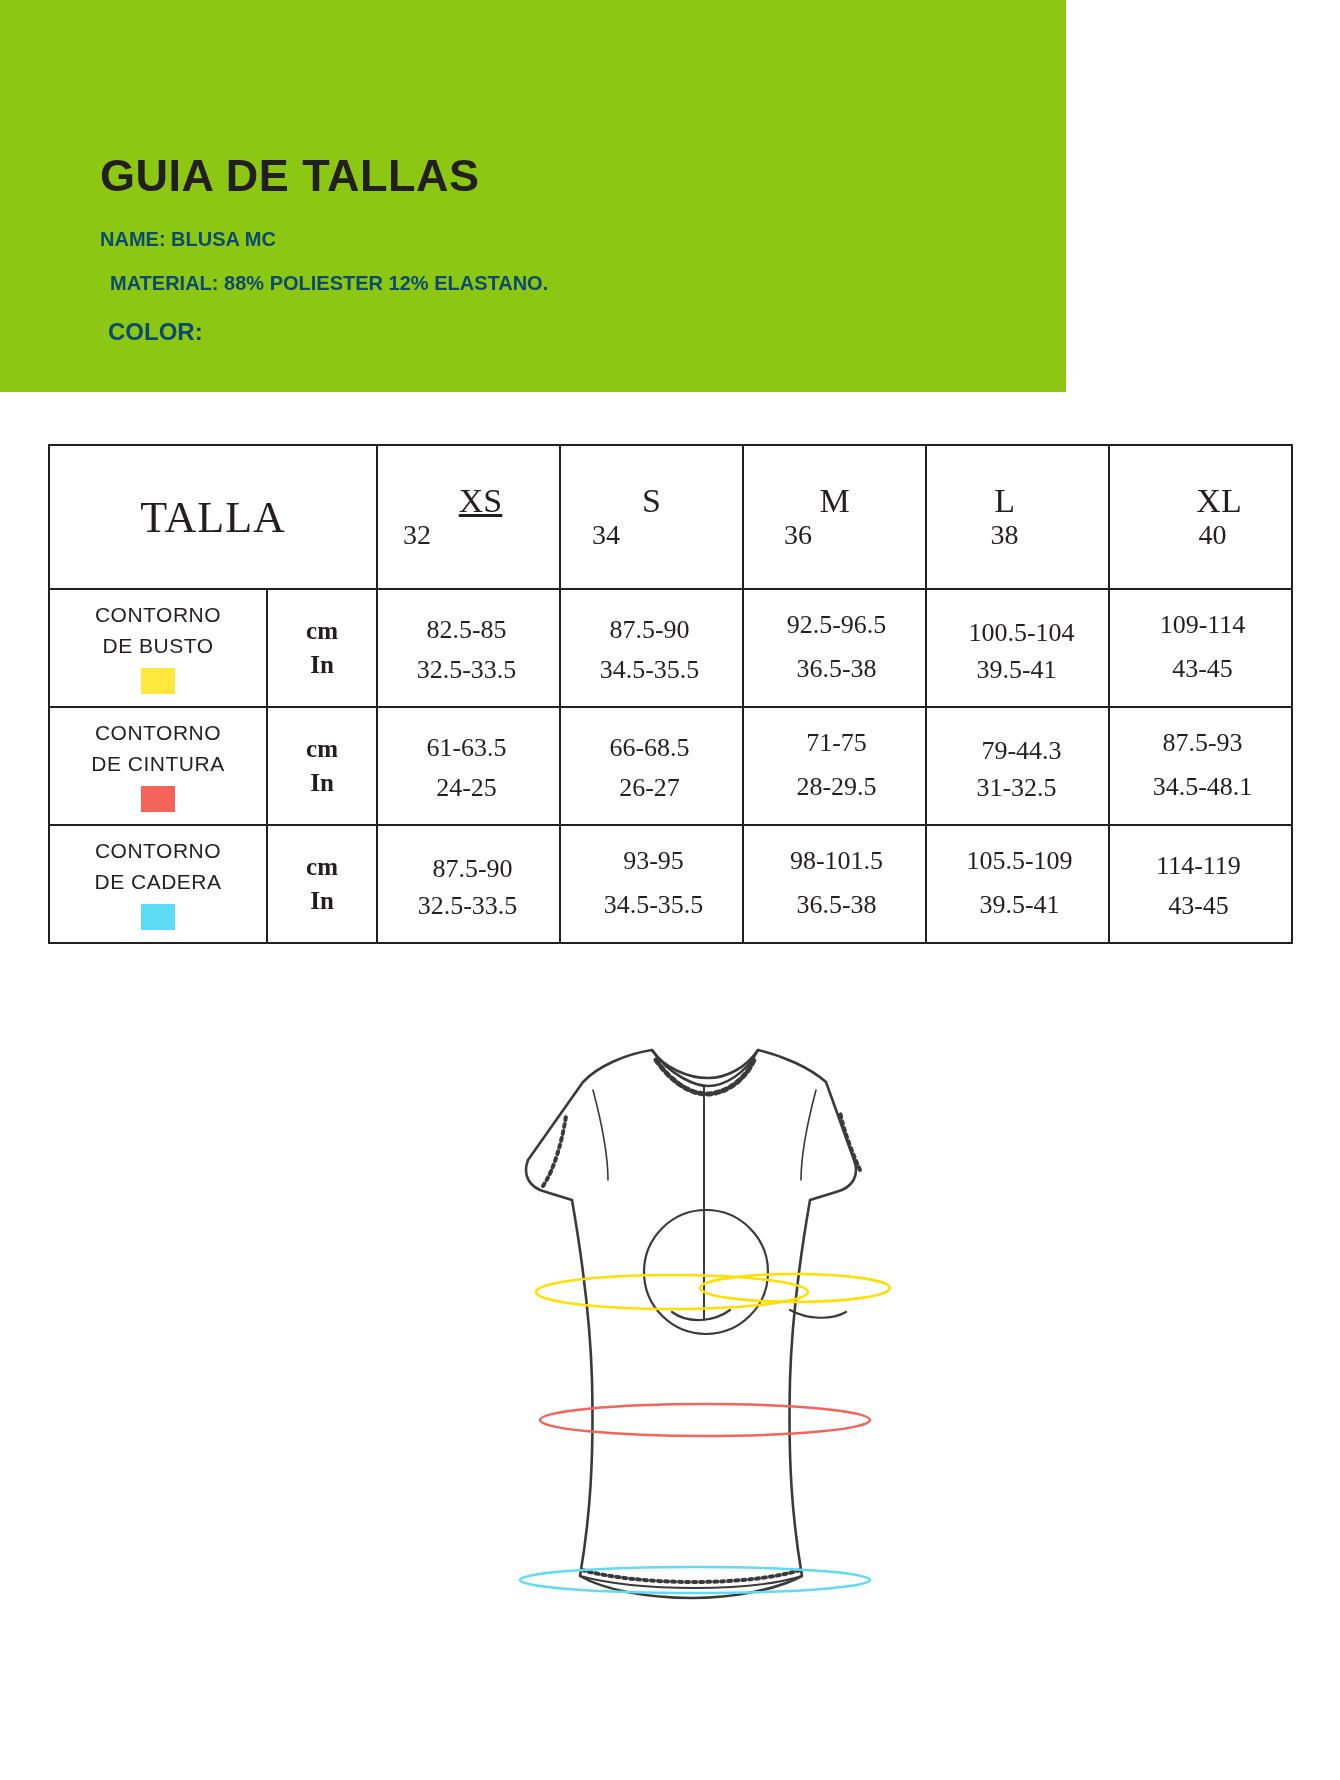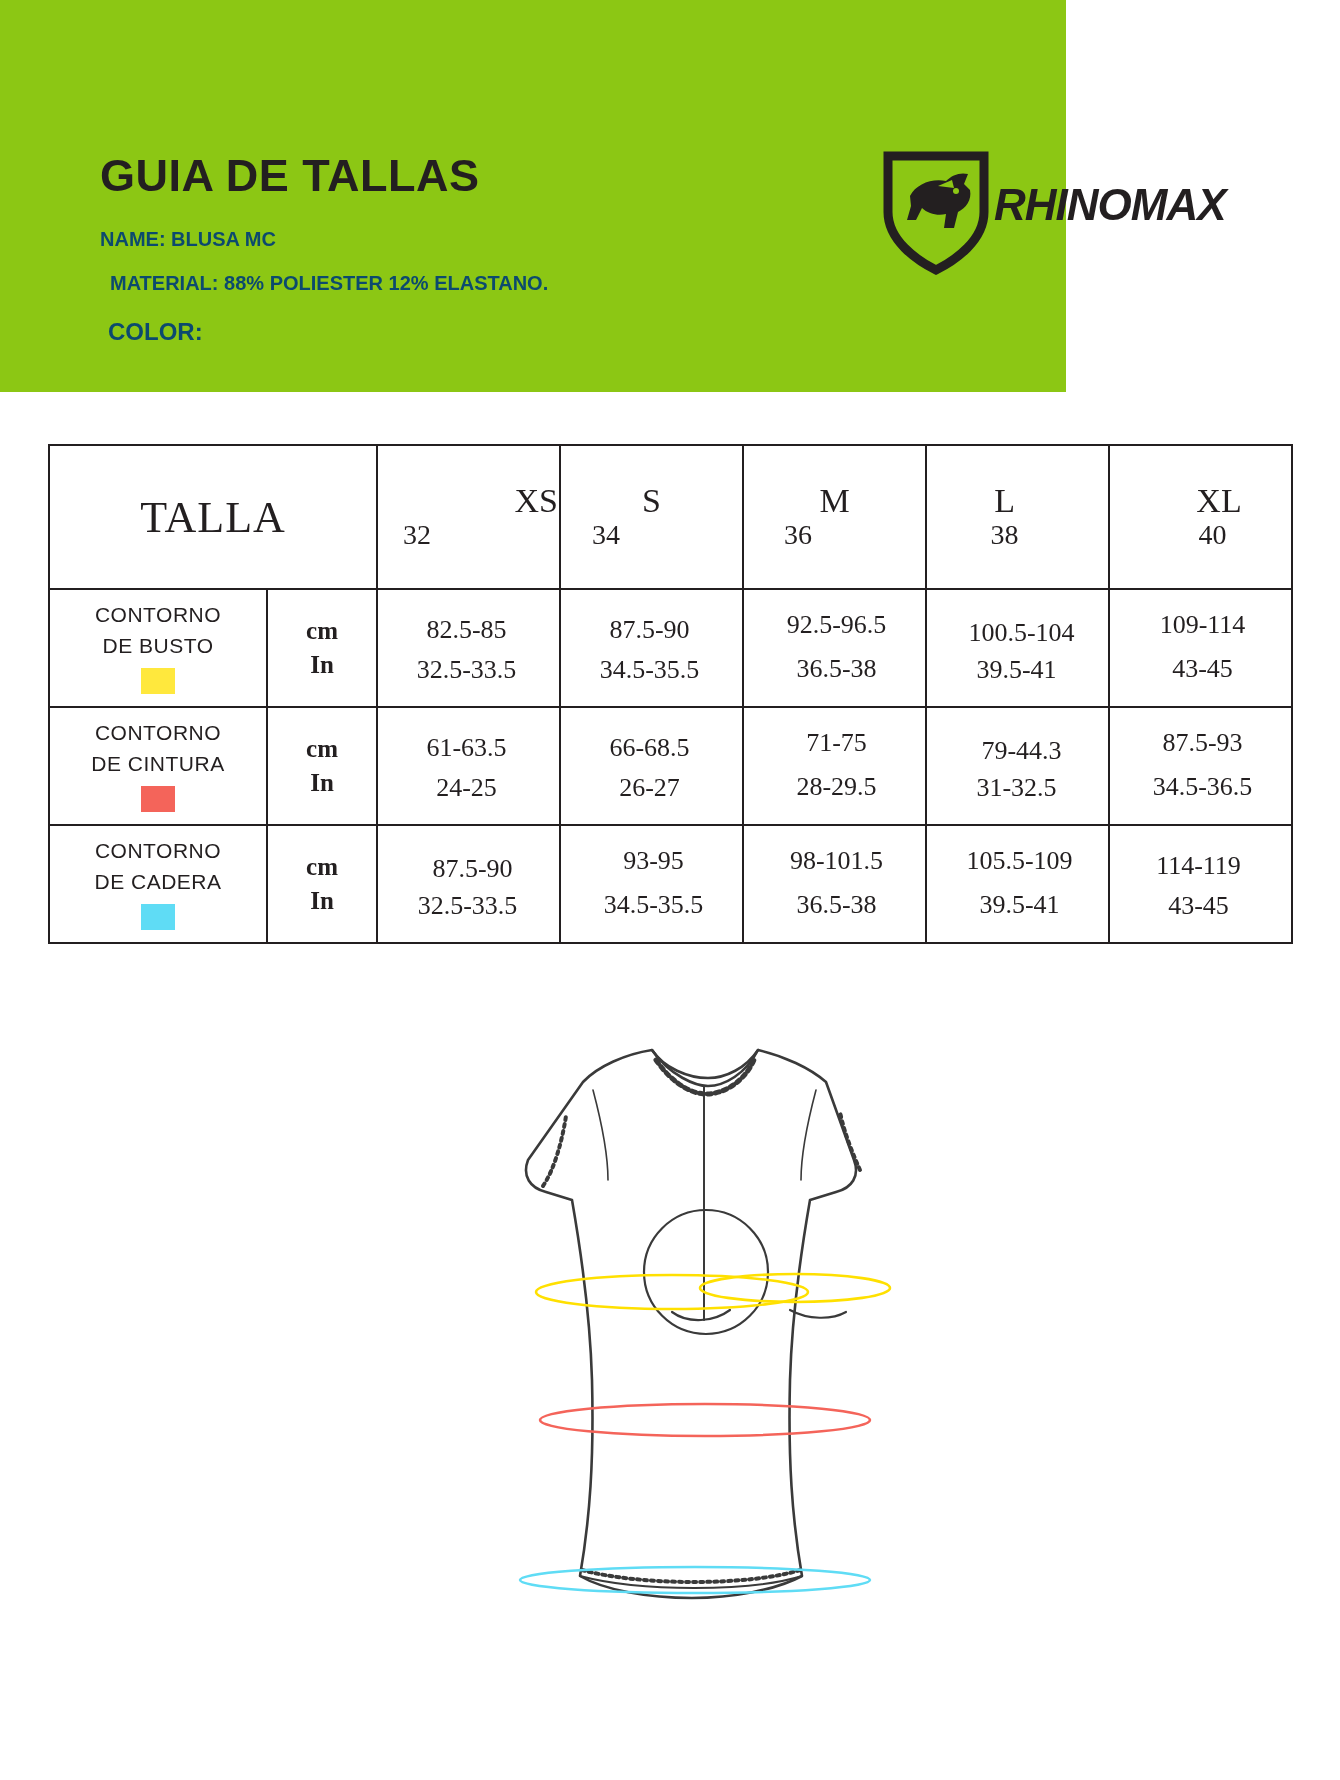--- a/index.html
+++ b/index.html
@@ -179,17 +179,6 @@
   <div class="header-line header-material">MATERIAL: 88% POLIESTER 12% ELASTANO.</div>
   <div class="header-line header-color">COLOR:</div>
 
-  <div class="logo">
-    <svg width="400" height="130" viewBox="0 0 400 130" xmlns="http://www.w3.org/2000/svg">
-      <path d="M8 6 L104 6 L104 62 C104 90 76 110 56 120 C36 110 8 90 8 62 Z" fill="none" stroke="#231f20" stroke-width="9"></path>
-      <path d="M30 46 C36 34 52 28 66 31 C72 25 80 22 88 24 L84 34 L90 40
-               C92 50 86 58 78 62 L74 78 L64 78 L66 64 C58 66 48 64 42 58
-               L36 70 L27 70 L31 56 Z" fill="#231f20"></path>
-      <path d="M58 36 L72 30 L74 38 Z" fill="#8cc714"></path>
-      <circle cx="76" cy="41" r="3" fill="#8cc714"></circle>
-    </svg>
-    <div class="logo-text">RHINOMAX</div>
-  </div>
 </div>
 
 <div class="table-wrap">

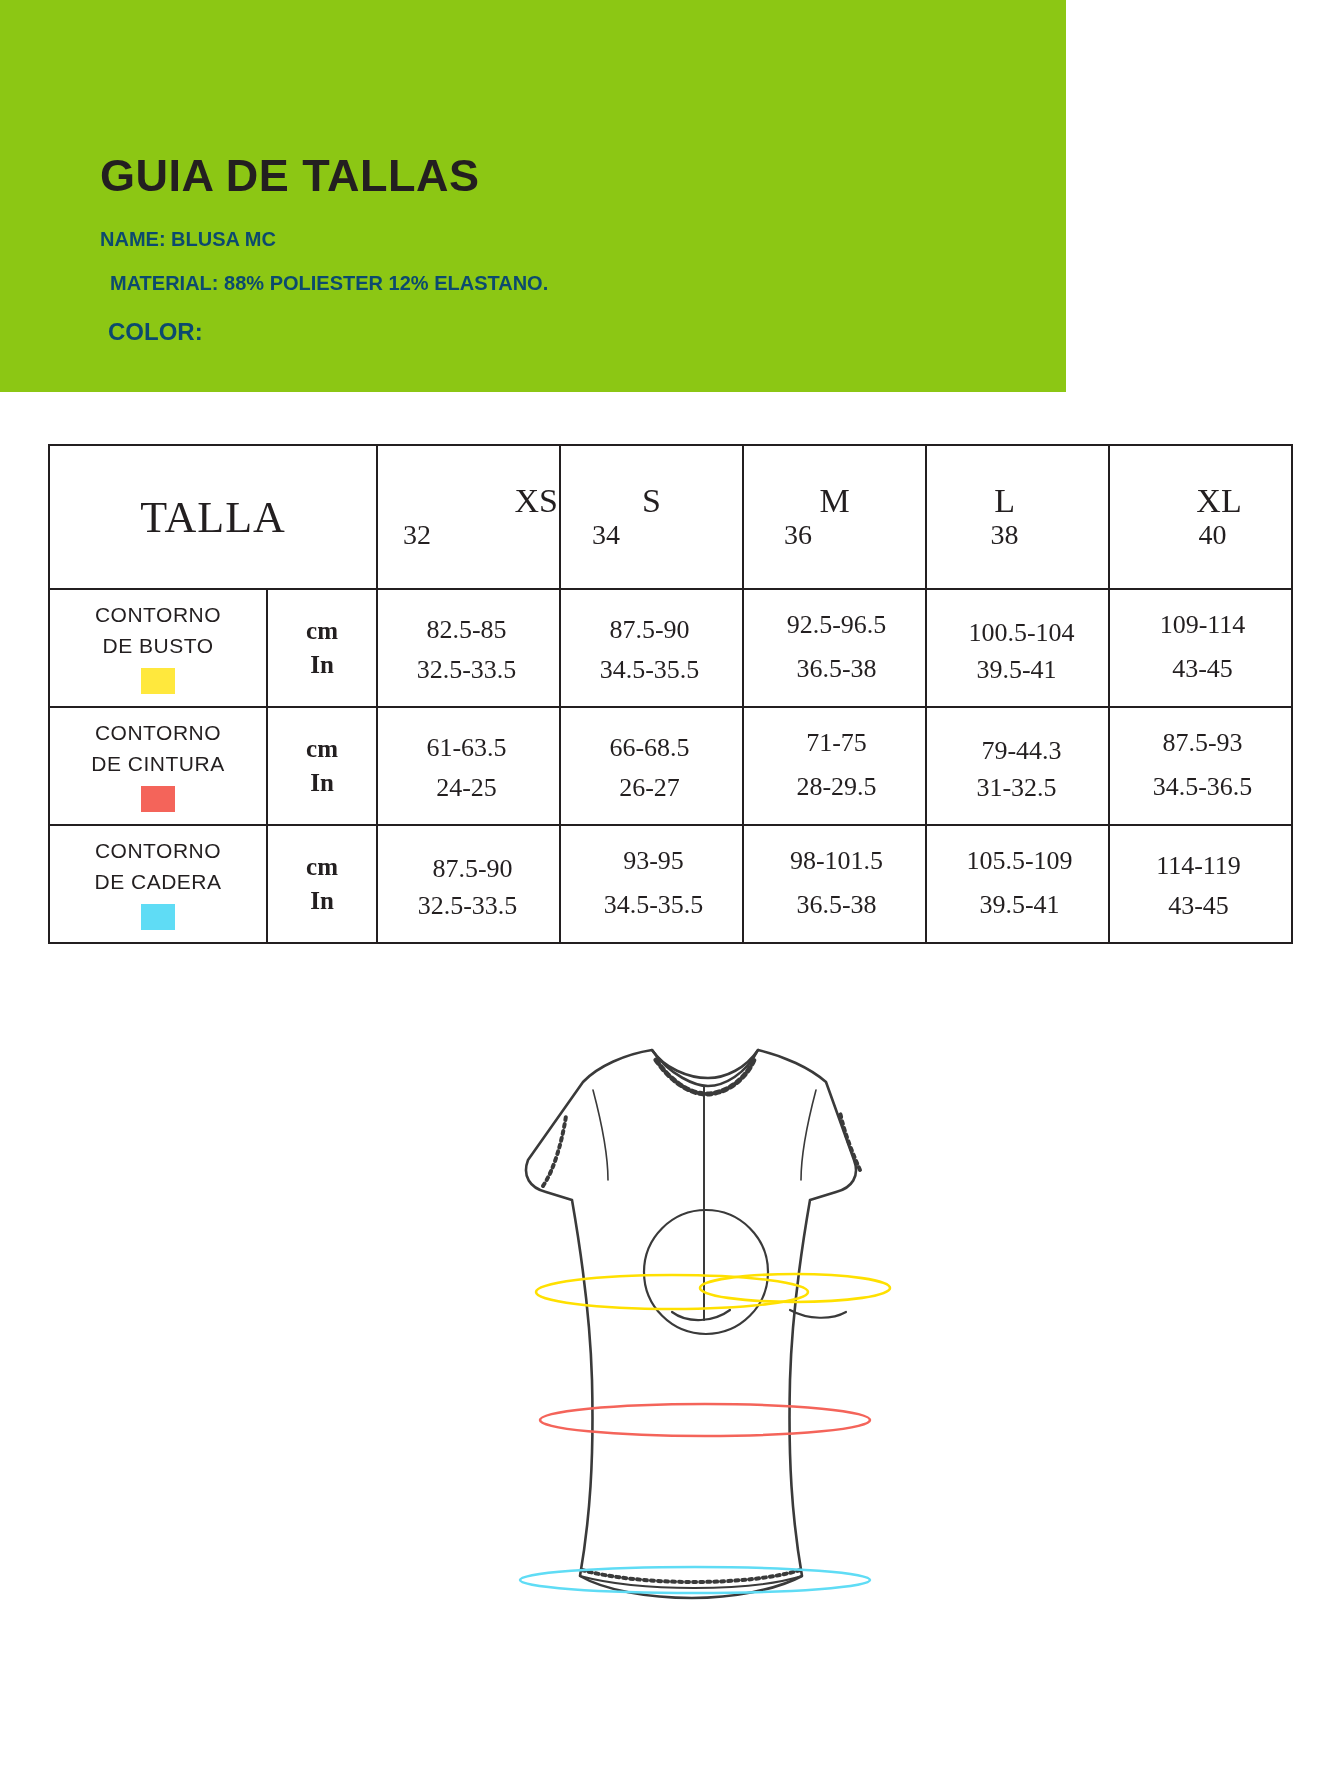--- a/index.html
+++ b/index.html
@@ -113,7 +113,7 @@
     display: block;
     line-height: 1.15;
   }
-  .sh-a .size-letter { text-align: right;  padding-left: 24px; }
+  .sh-a .size-letter { text-align: center;  padding-left: 24px; text-decoration: underline; }
   .sh-a .size-num    { text-align: left;  padding-left: 24px; }
   .sh-b .size-letter { text-align: center; }
   .sh-b .size-num    { text-align: left;  padding-left: 30px; }

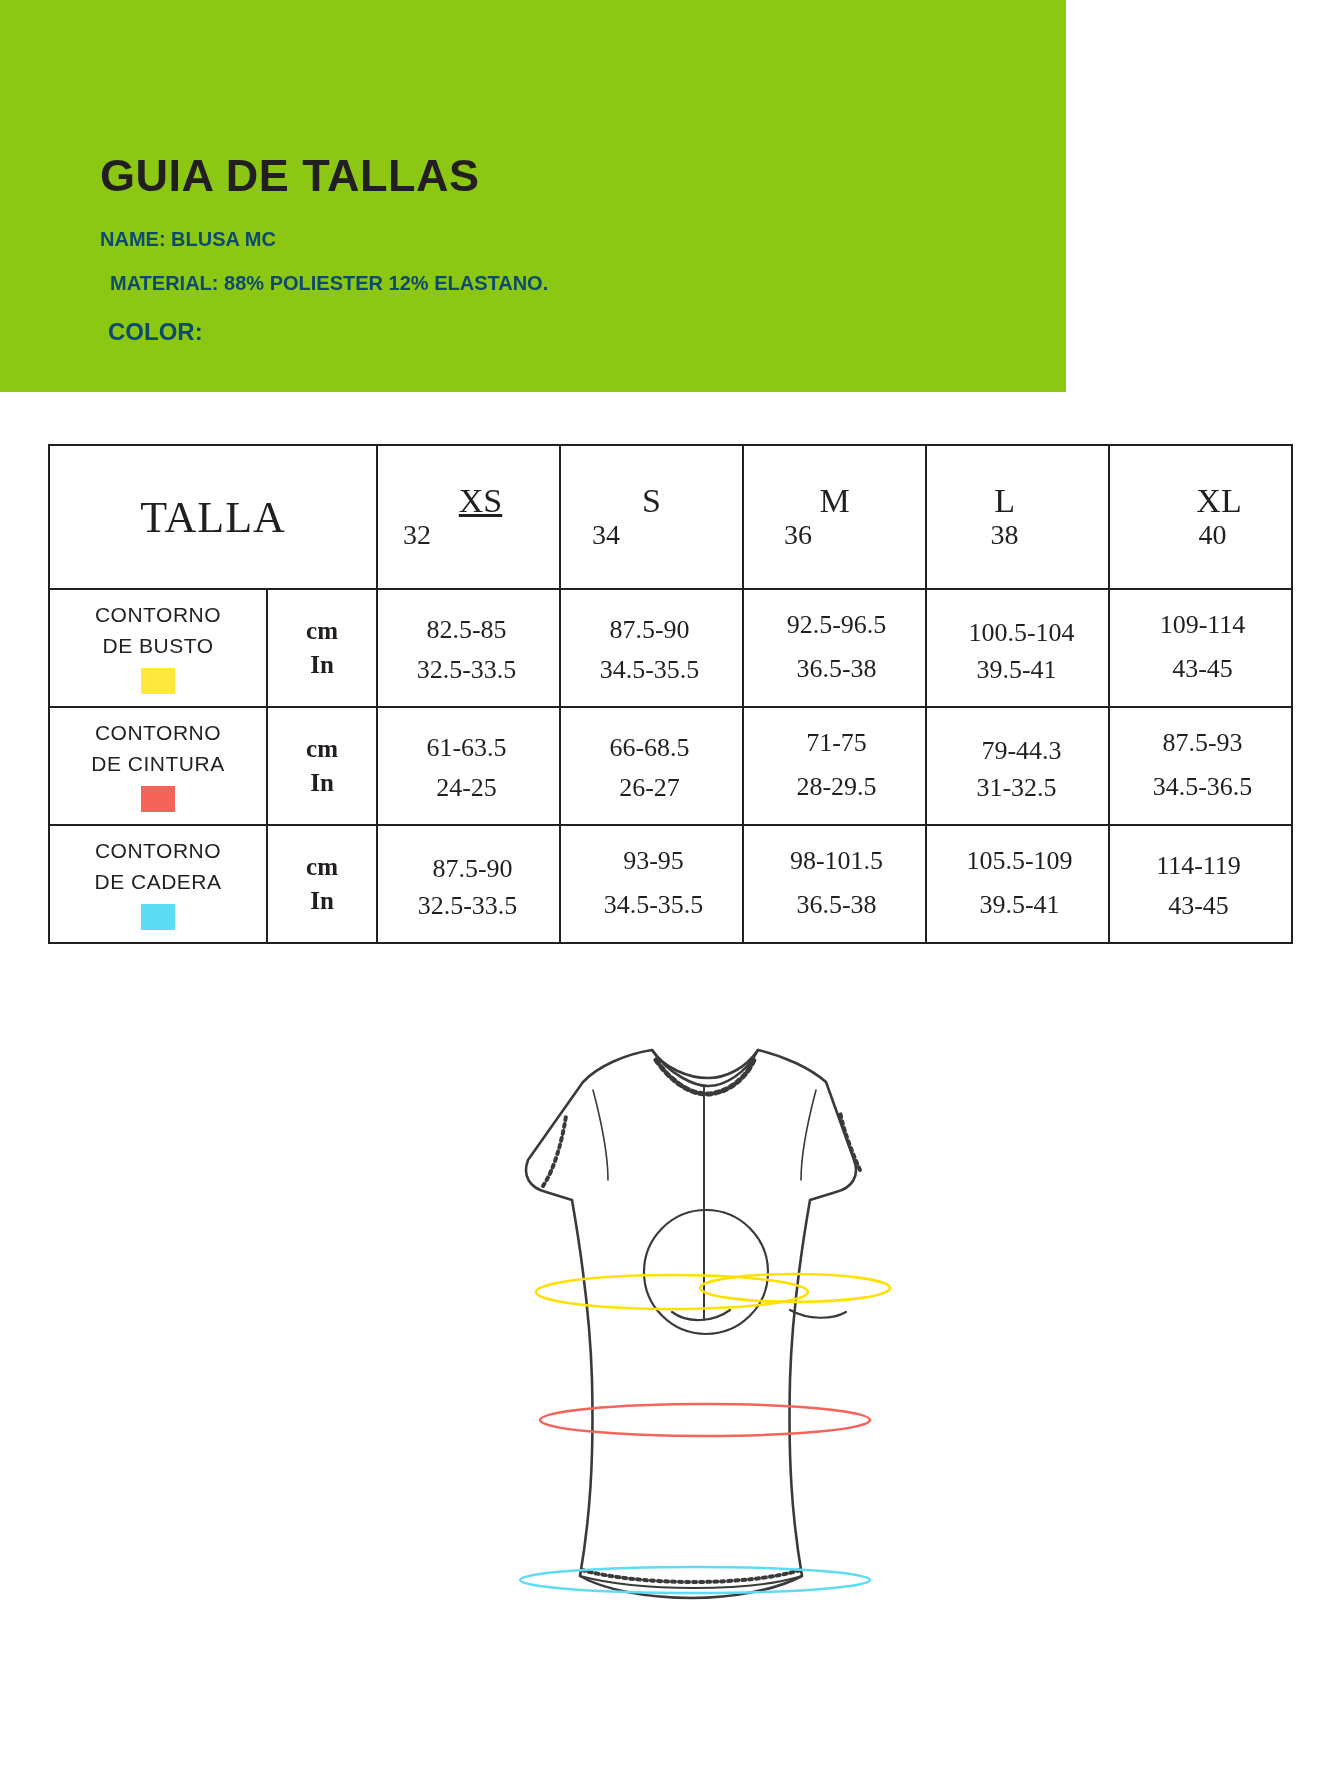--- a/index.html
+++ b/index.html
@@ -277,7 +277,7 @@
         </td>
         <td class="val nudge-b">
           <span class="cm">87.5-93</span>
-          <span class="in">34.5-36.5</span>
+          <span class="in">34.5-48.1</span>
         </td>
       </tr>
 

